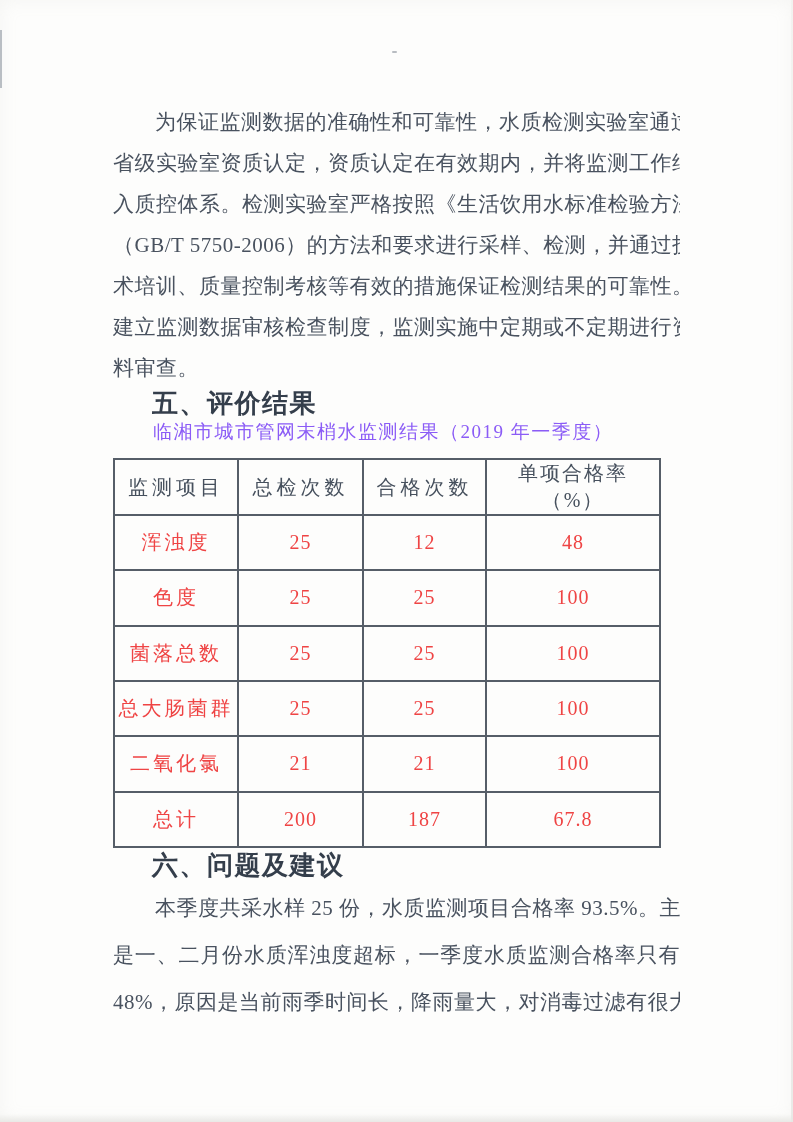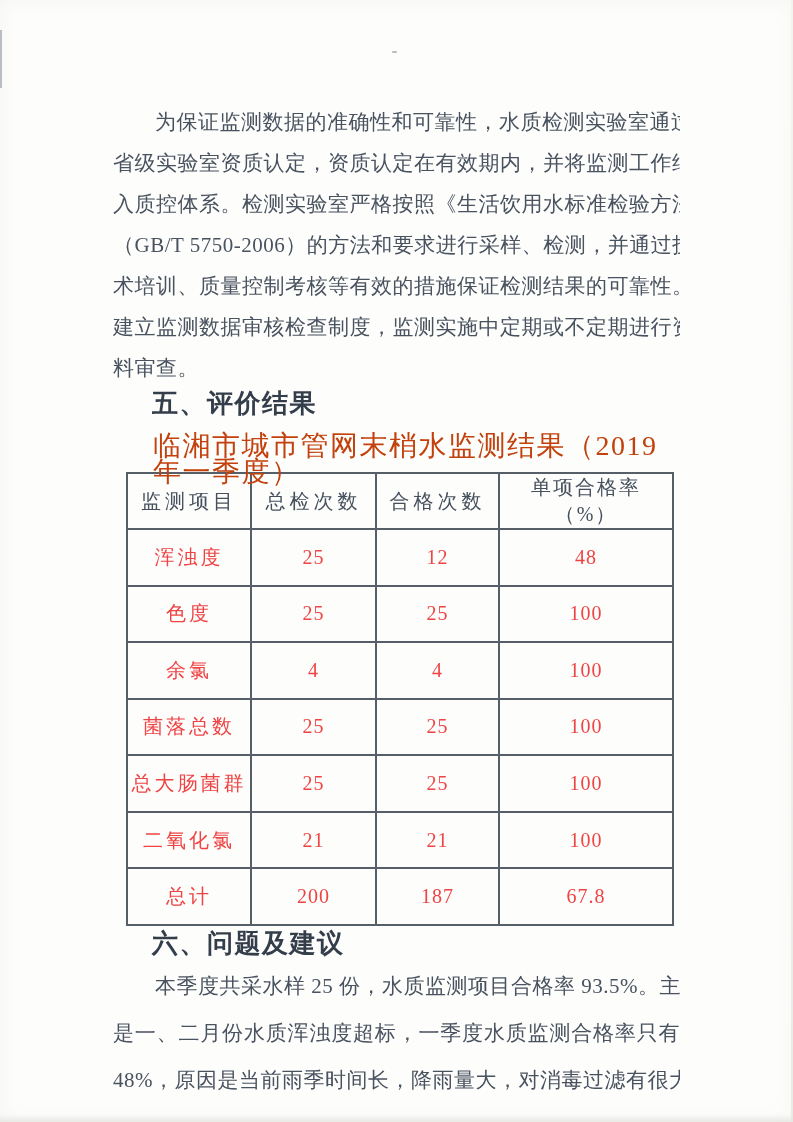--- a/index.html
+++ b/index.html
@@ -87,13 +87,12 @@
   .h6 { margin-top: 3px; }
 
   .caption {
-    margin-top: 14px;
     padding-left: 40px;
-    font-size: 28px;
+    font-size: 19px;
     line-height: 26px;
     height: 26px;
     letter-spacing: 1.5px;
-    color: #c2410c;
+    color: #8b5cf6;
   }
 
   table.results {

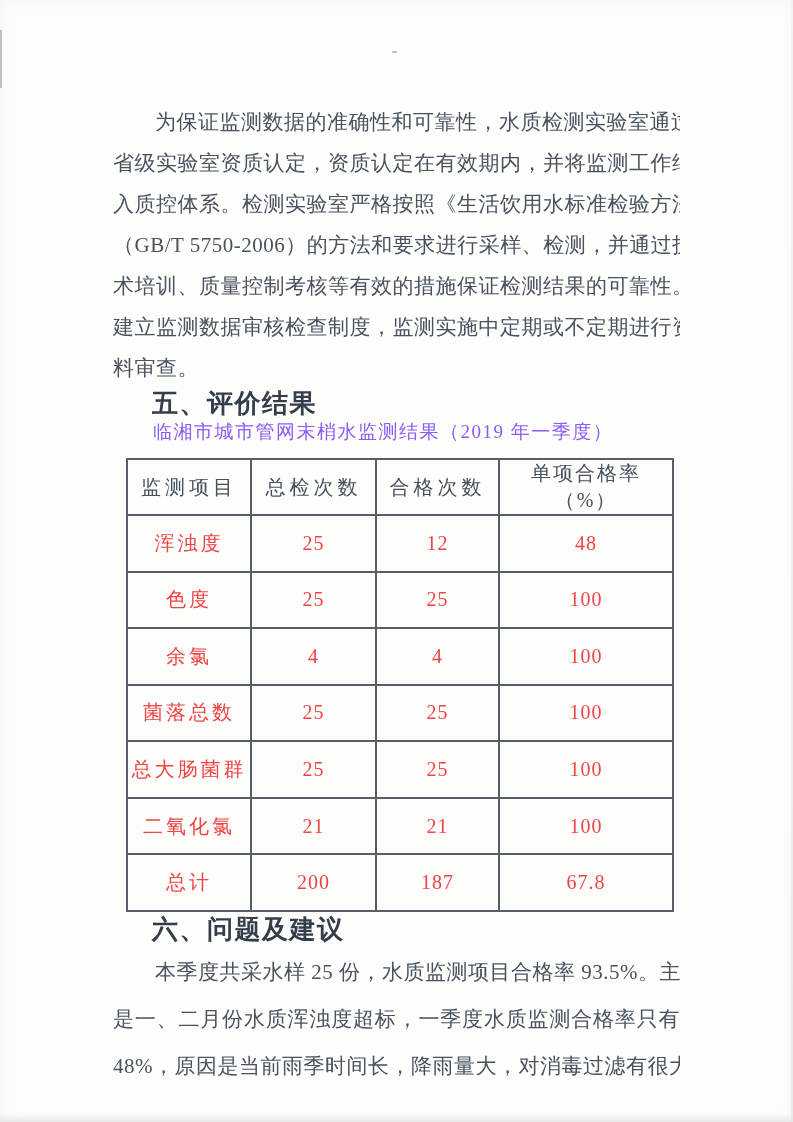--- a/index.html
+++ b/index.html
@@ -97,9 +97,8 @@
 
   table.results {
     margin-top: 13px;
-    margin-left: 13px;
     width: 546px;
-    height: 454px;
+    height: 390px;
     border-collapse: collapse;
     table-layout: fixed;
   }

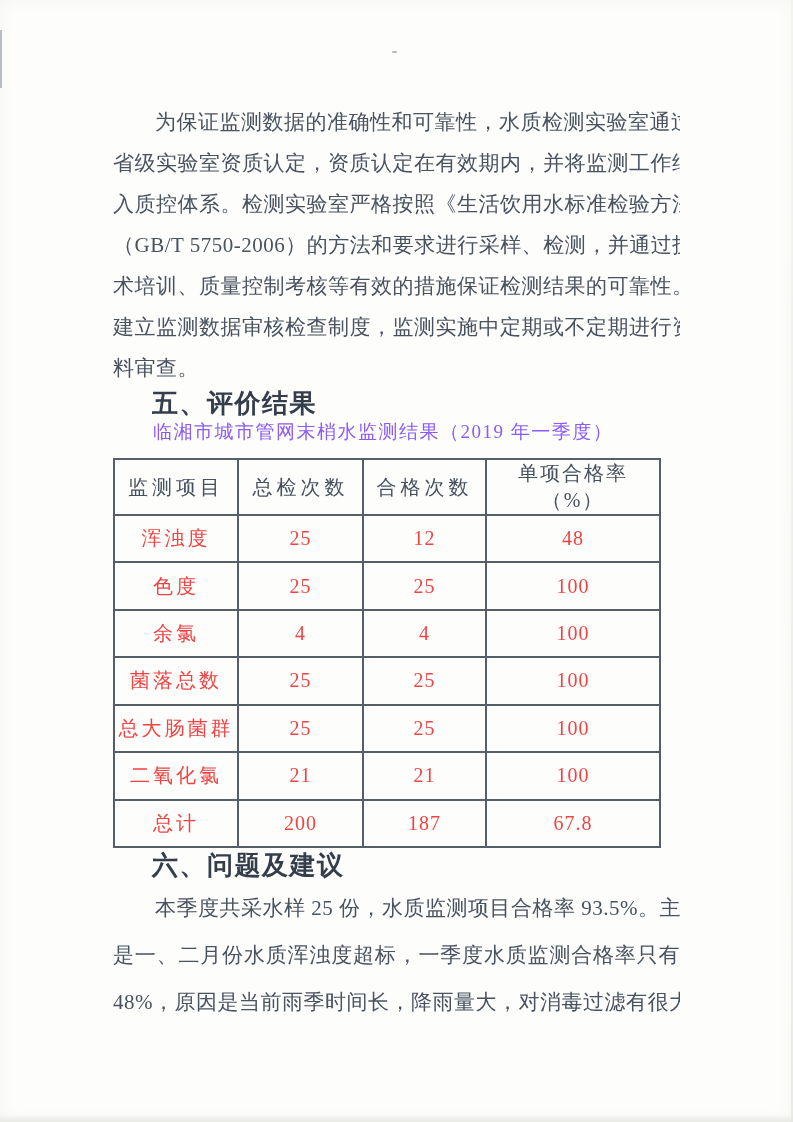--- a/index.html
+++ b/index.html
@@ -174,12 +174,6 @@
           <td class="c-num">100</td>
         </tr>
         <tr>
-          <td class="c-item">余氯</td>
-          <td class="c-num">4</td>
-          <td class="c-num">4</td>
-          <td class="c-num">100</td>
-        </tr>
-        <tr>
           <td class="c-item">菌落总数</td>
           <td class="c-num">25</td>
           <td class="c-num">25</td>

